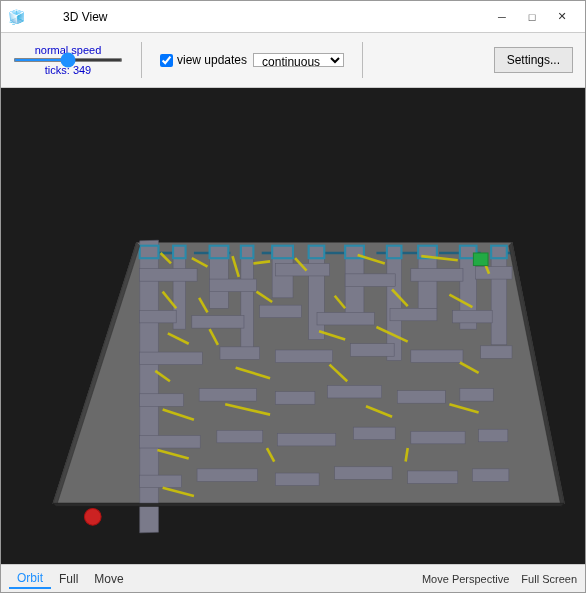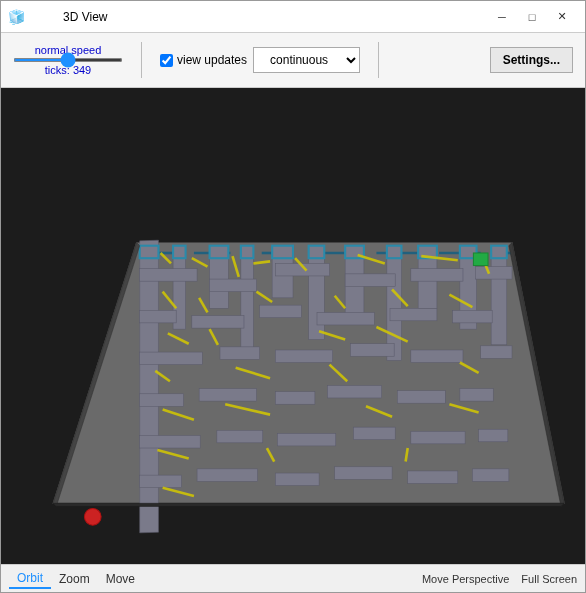--- a/index.html
+++ b/index.html
@@ -126,8 +126,8 @@
       justify-content: center;
     }
     .dropdown-select {
-      height: 26px;
-      padding: 0 12px;
+      height: 14px;
+      padding: 0 4px;
       border: 1px solid #aaa;
       background: #fff;
       font-size: 12px;

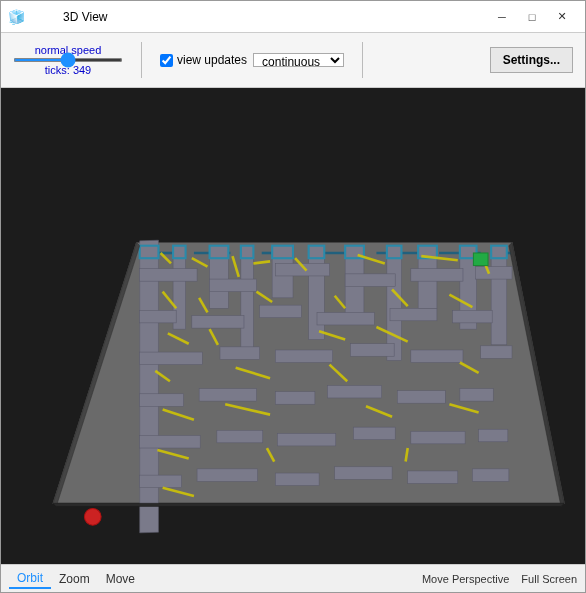--- a/index.html
+++ b/index.html
@@ -143,7 +143,6 @@
       font-size: 12px;
       cursor: pointer;
       margin-left: auto;
-      font-weight: bold;
     }
 
     

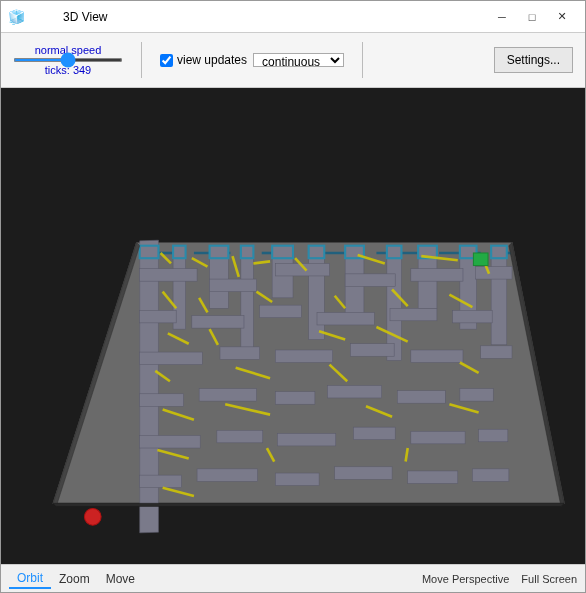--- a/index.html
+++ b/index.html
@@ -392,7 +392,7 @@
   <div class="status-bar">
     <div class="status-tabs">
       <button class="status-tab active">Orbit</button>
-      <button class="status-tab">Zoom</button>
+      <button class="status-tab">Full</button>
       <button class="status-tab">Move</button>
     </div>
     <div class="status-spacer"></div>

